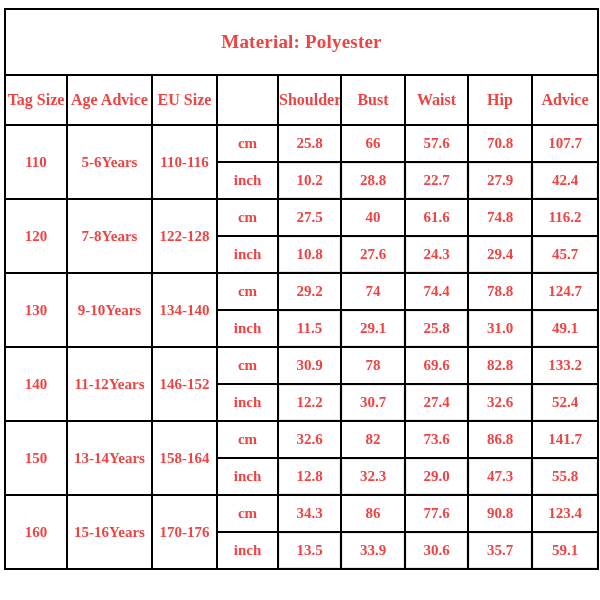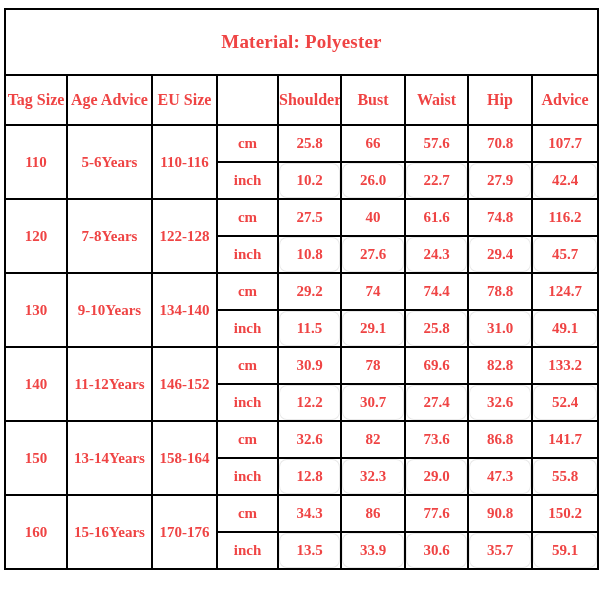--- a/index.html
+++ b/index.html
@@ -42,7 +42,6 @@
   td.gray {
     background: #cacaca;
     box-shadow: inset 0 0 0 1px #e9e9e9;
-    border-radius: 8px;
   }
 </style>
 </head>

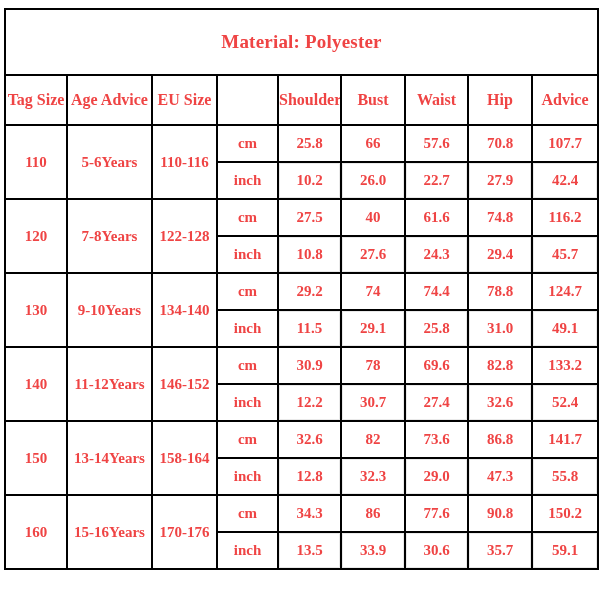--- a/index.html
+++ b/index.html
@@ -91,7 +91,7 @@
         <tr class="inch-row">
           <td>inch</td>
           <td class="gray">10.2</td>
-          <td class="gray">26.0</td>
+          <td class="gray">28.8</td>
           <td class="gray">22.7</td>
           <td class="gray">27.9</td>
           <td class="gray">42.4</td>

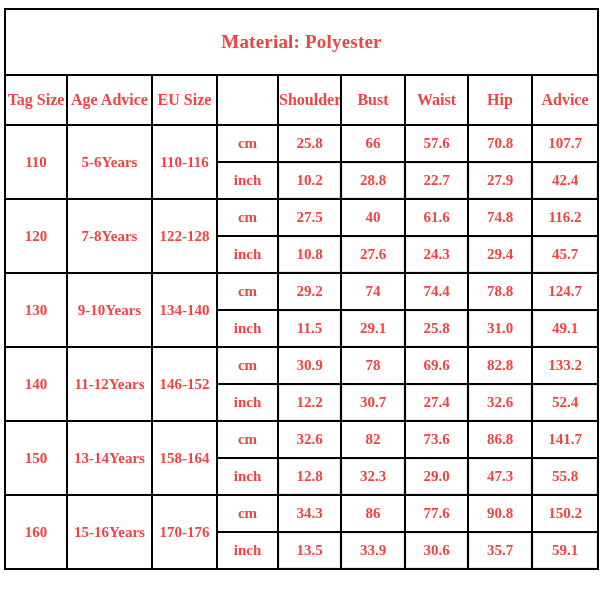--- a/index.html
+++ b/index.html
@@ -181,7 +181,7 @@
           <td>86</td>
           <td>77.6</td>
           <td>90.8</td>
-          <td>150.2</td>
+          <td>123.4</td>
         </tr>
         <tr class="inch-row">
           <td>inch</td>

